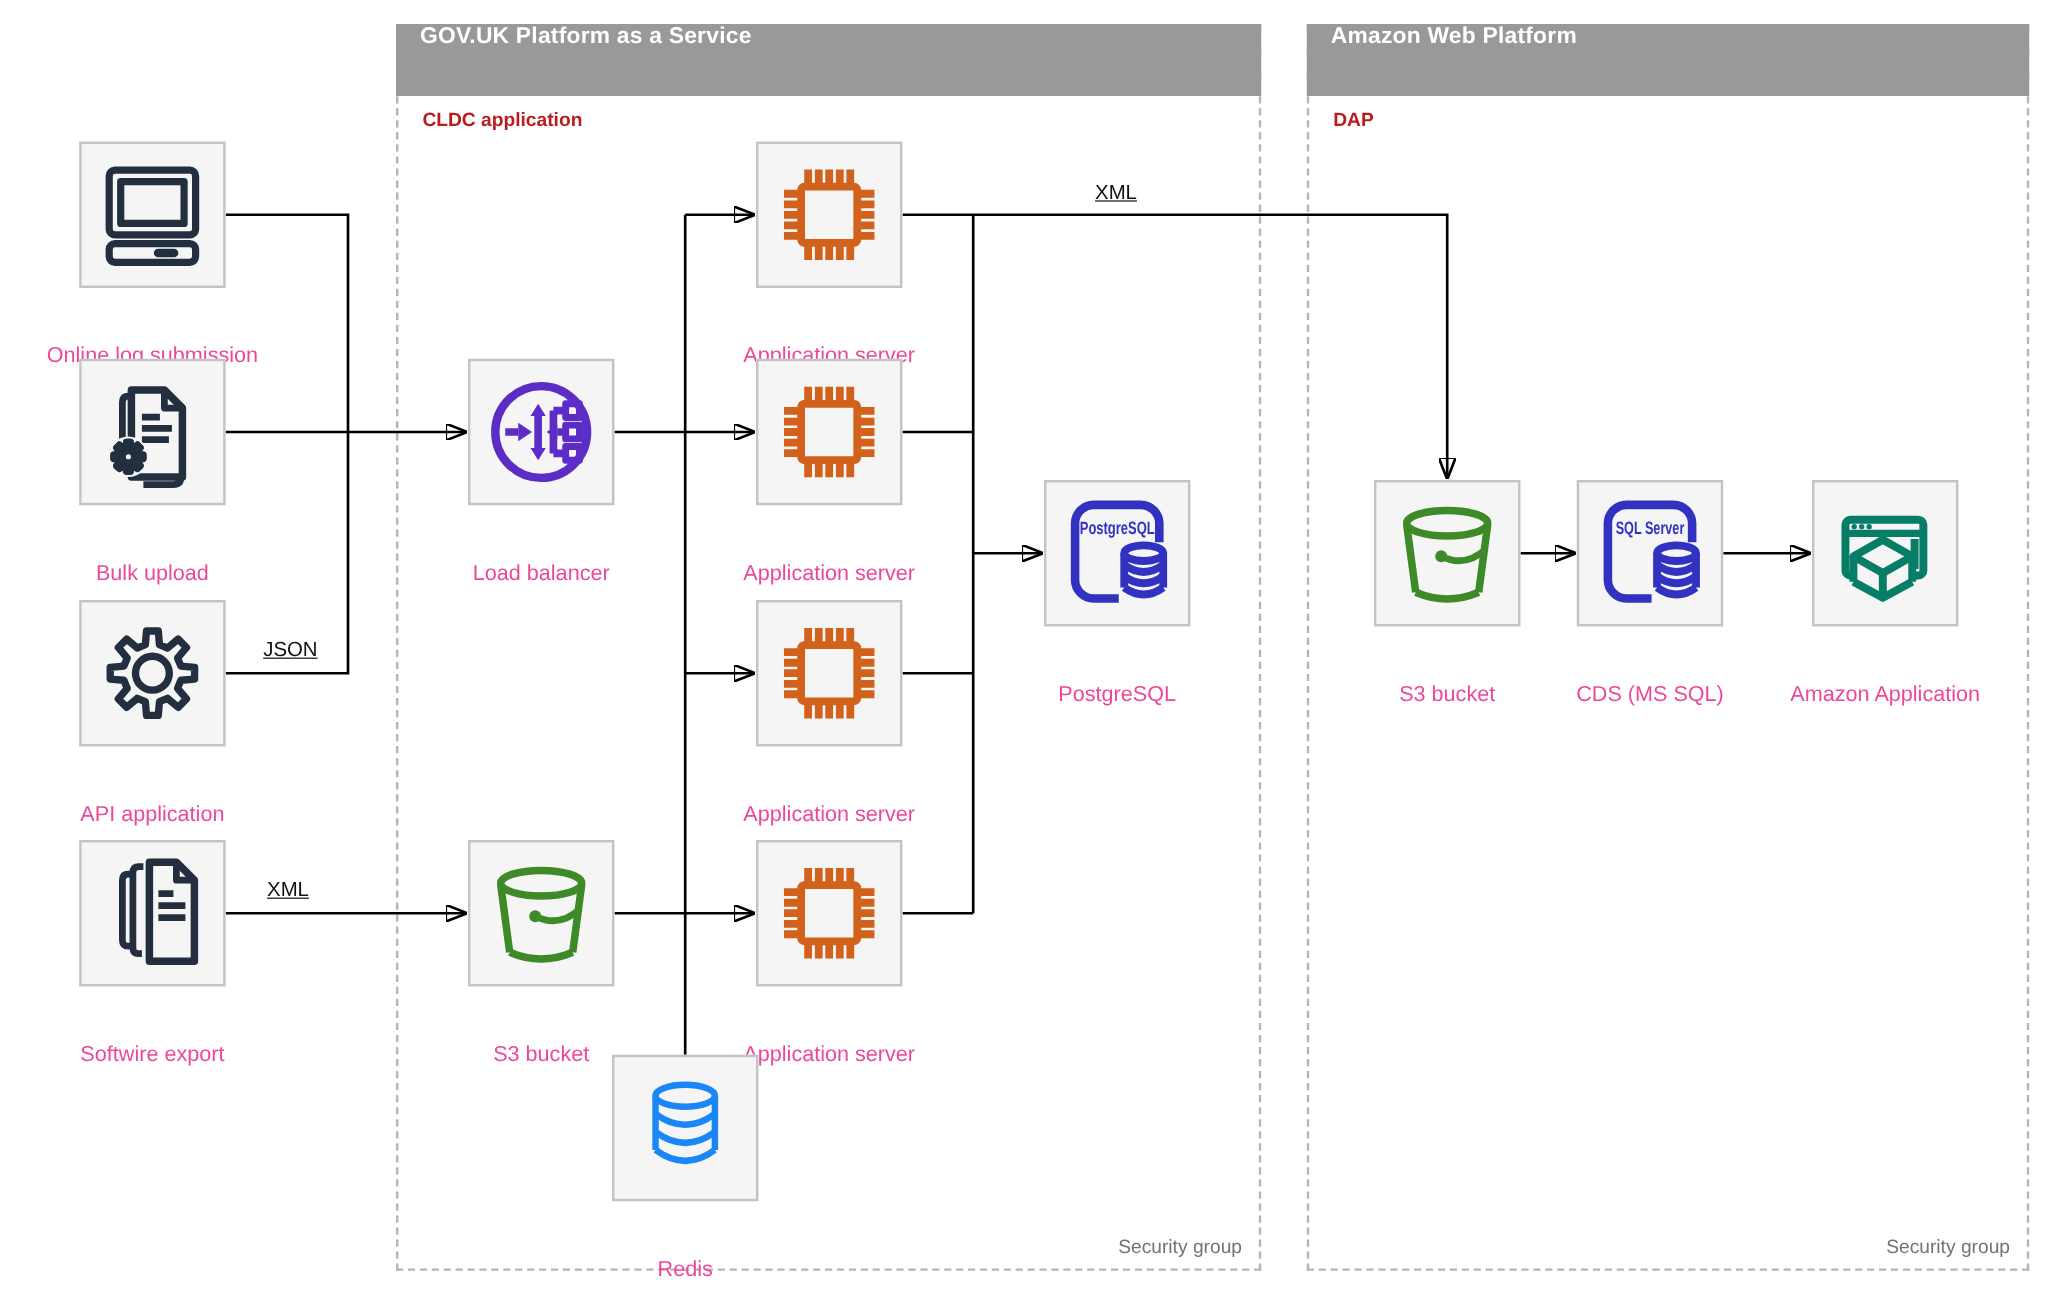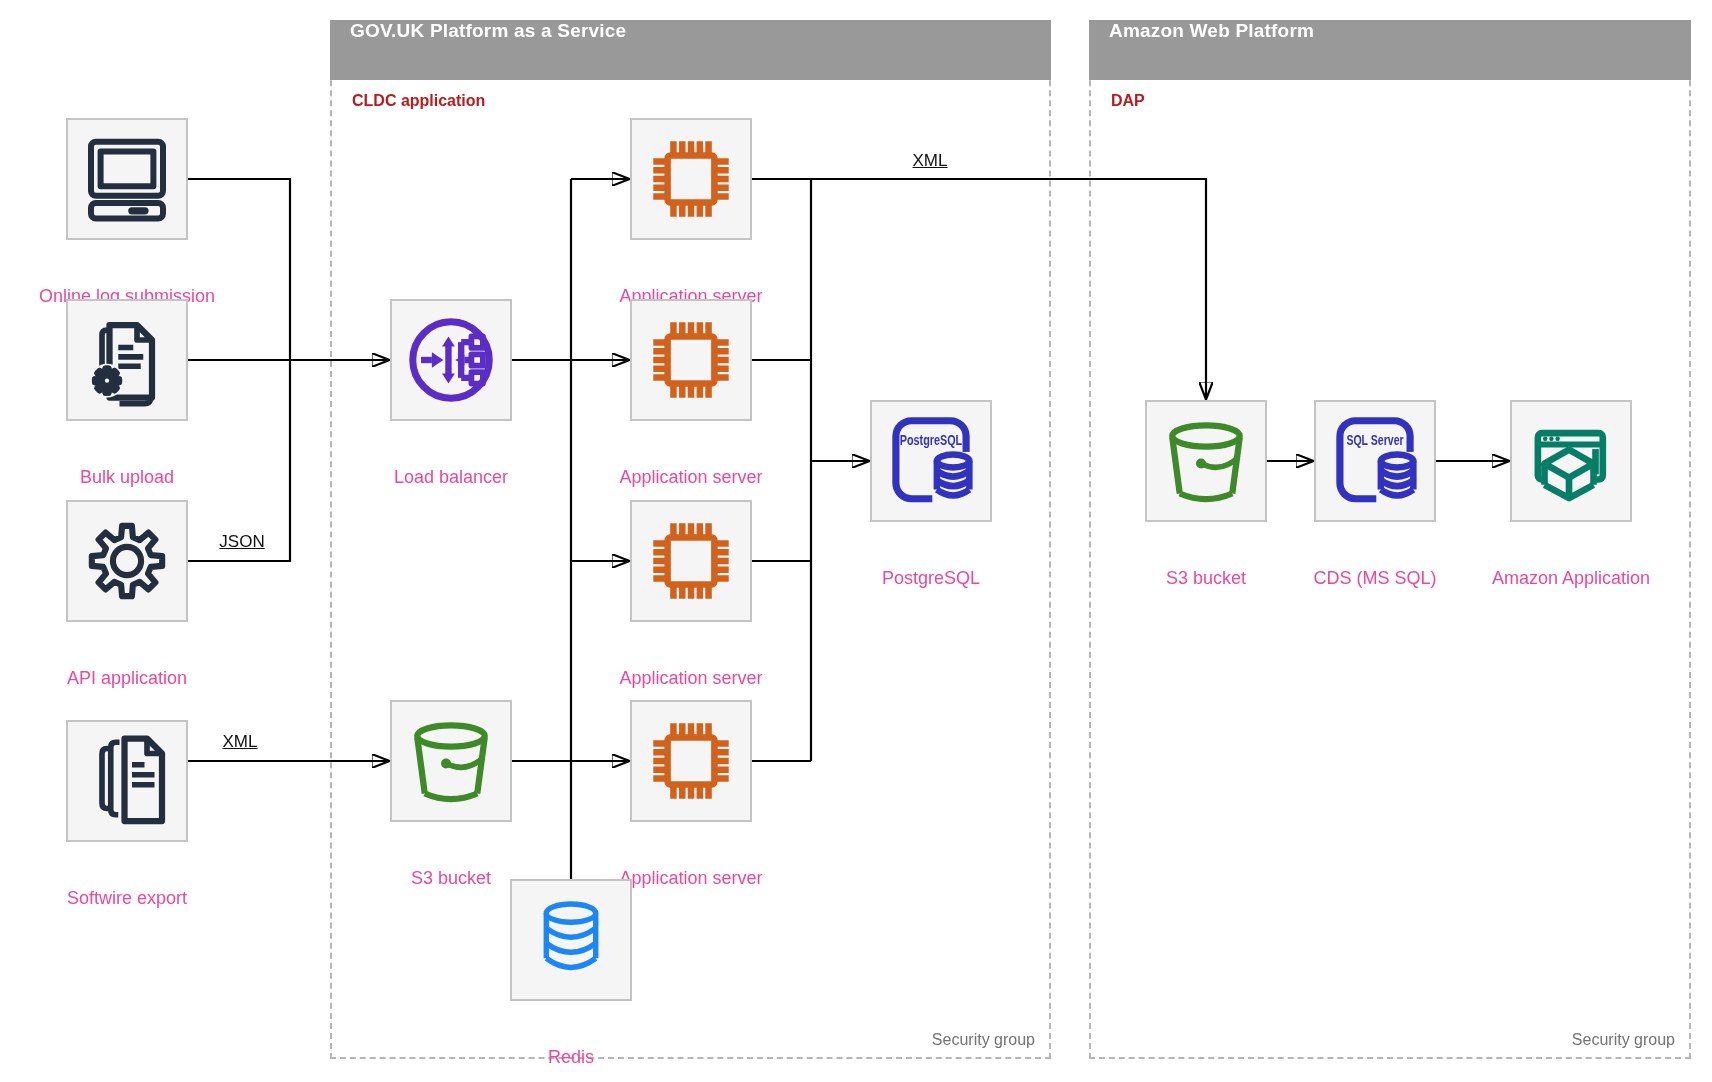--- a/index.html
+++ b/index.html
@@ -161,7 +161,7 @@
     <div class="nlabel">API application</div>
   </div>
 
-  <div class="node" style="left:66px;top:720px">
+  <div class="node" style="left:66px;top:700px">
     <div class="box">
       <svg class="icon" viewBox="0 0 80 80" width="100" height="100">
         <g stroke="#232f3e" stroke-width="5">

